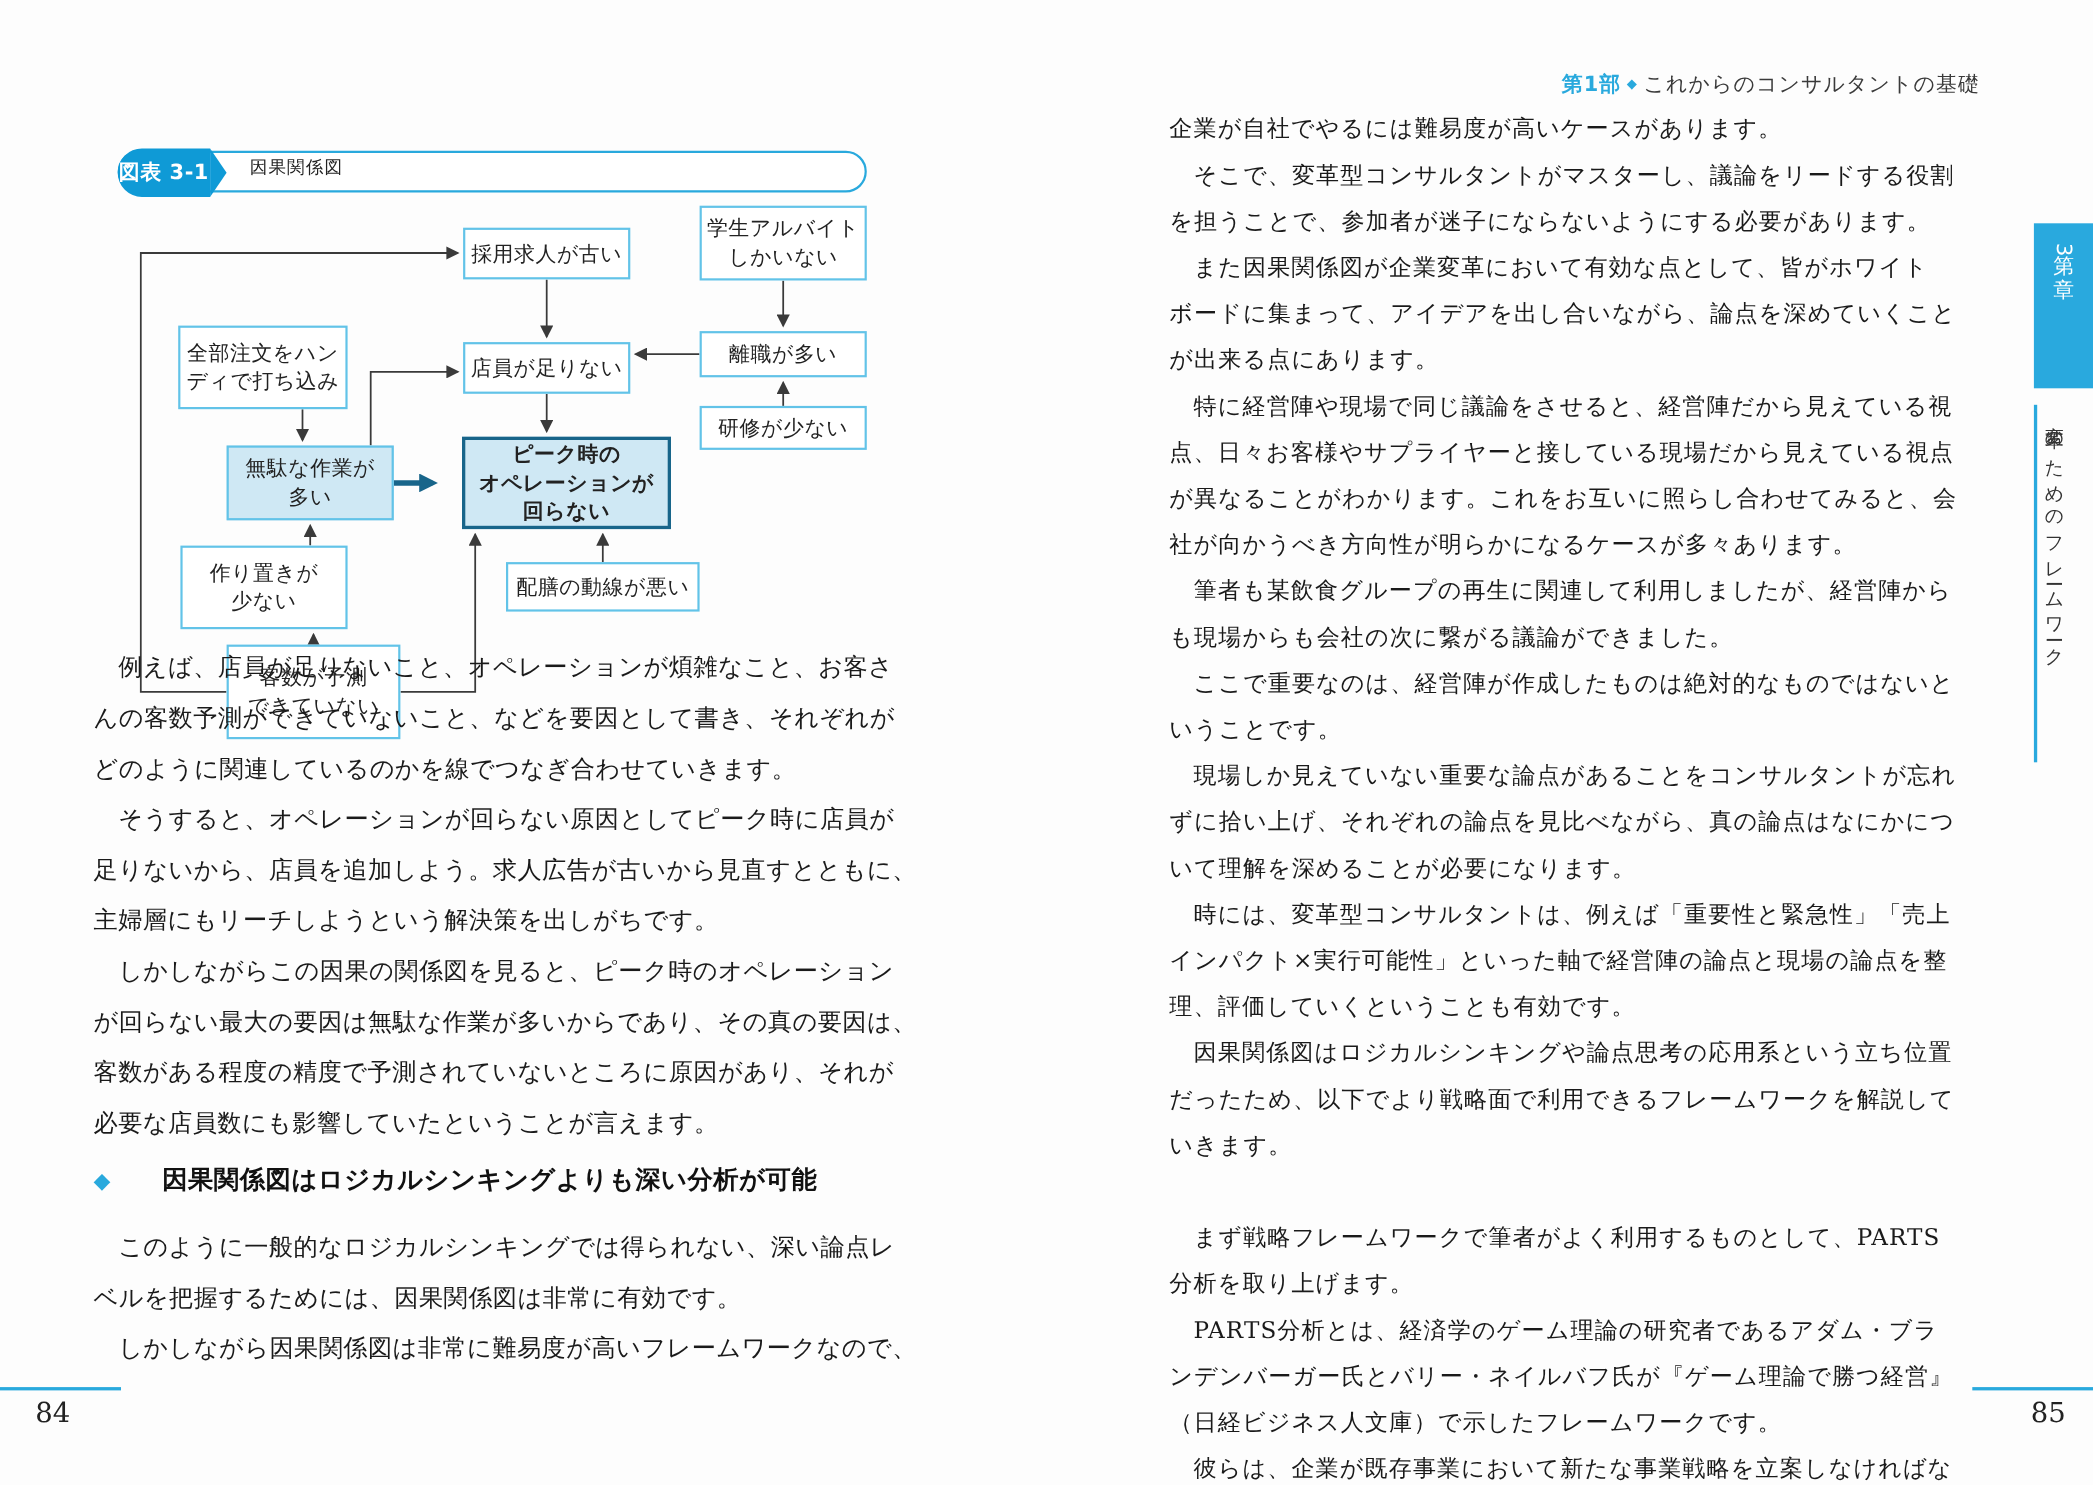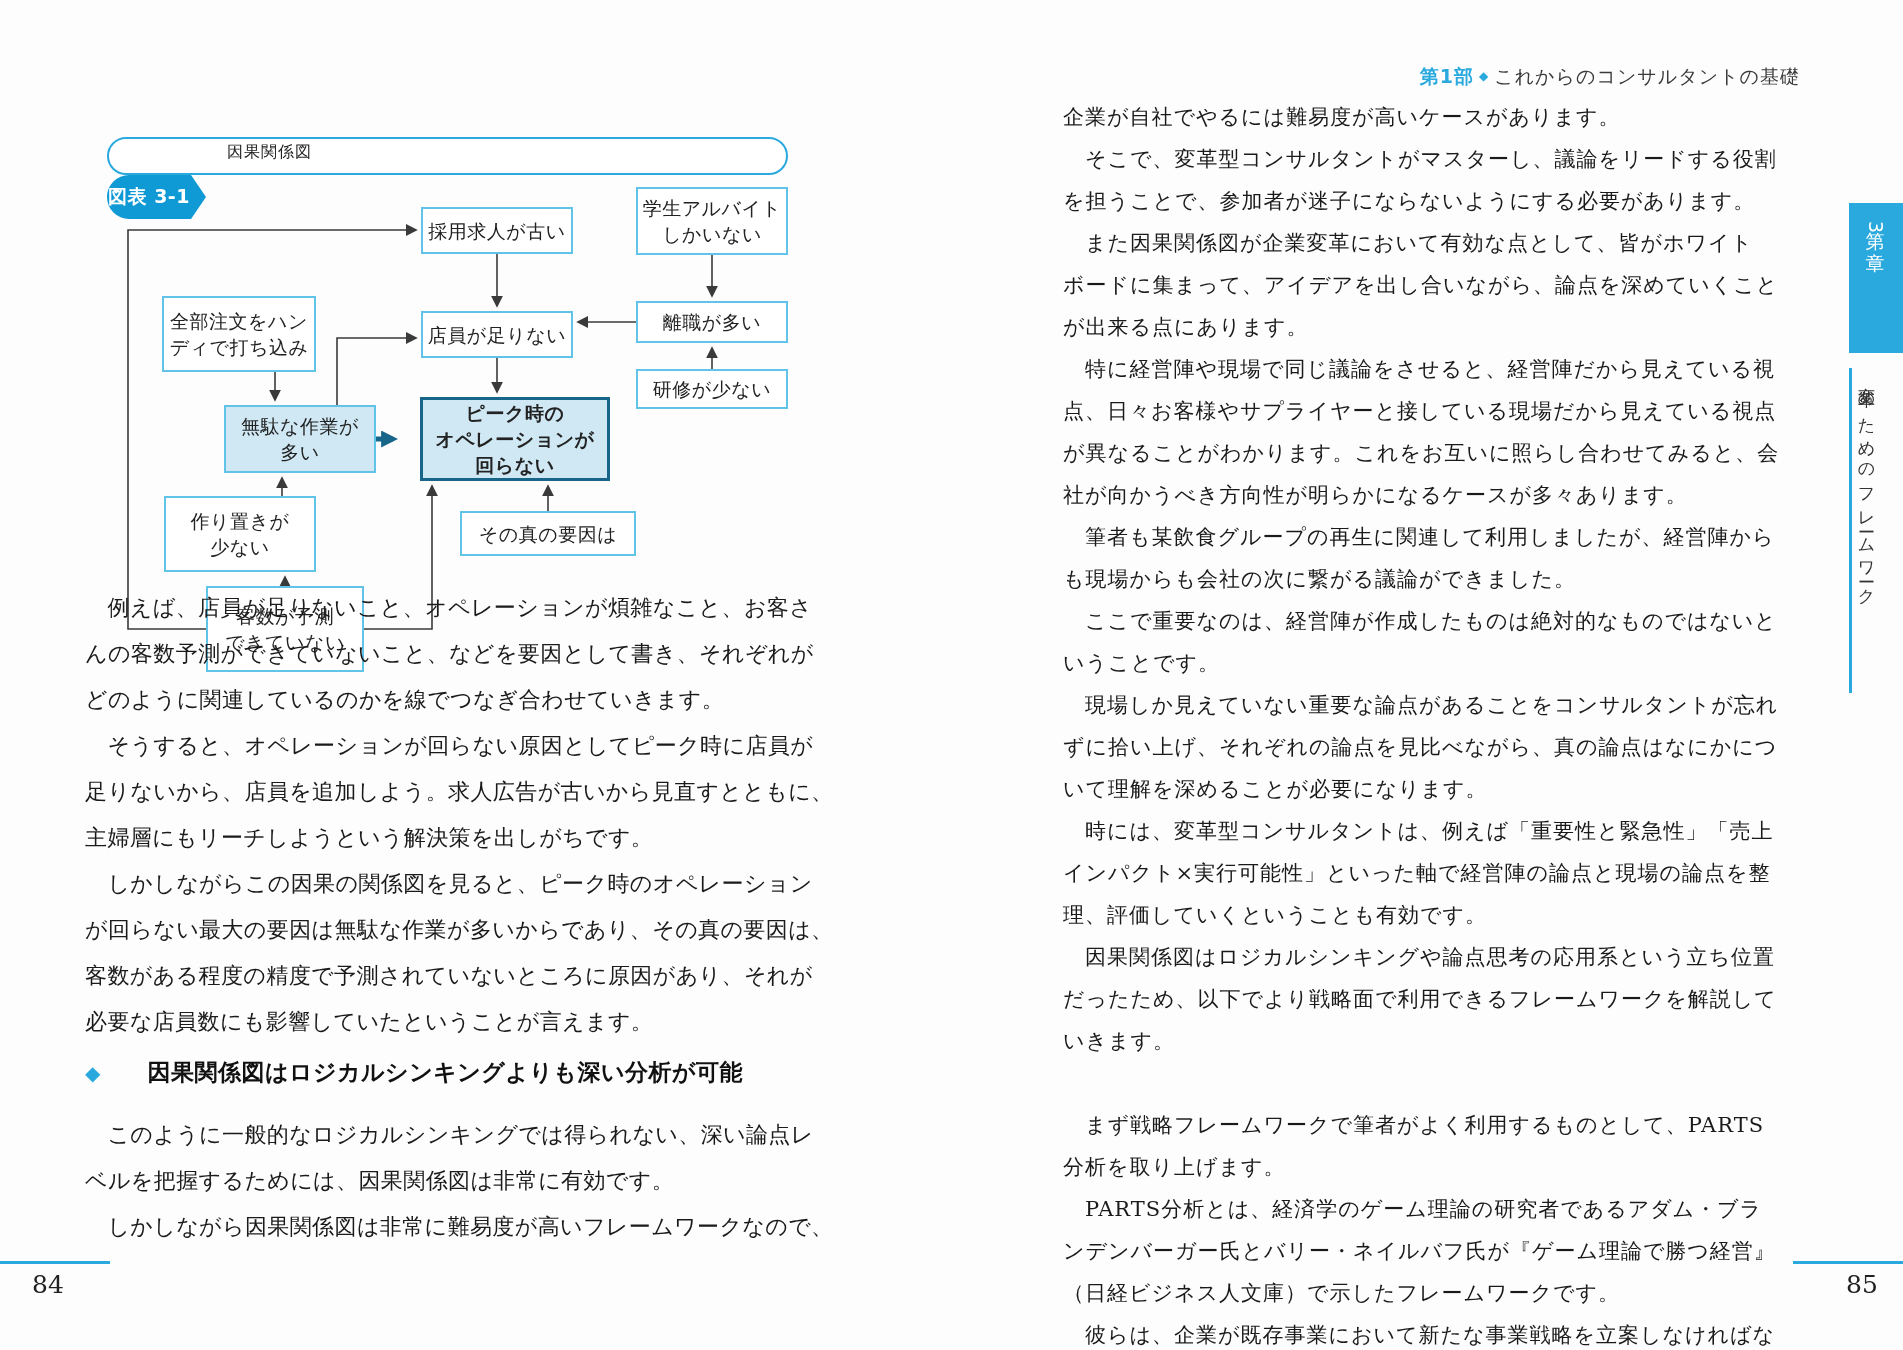--- a/index.html
+++ b/index.html
@@ -19,7 +19,7 @@
     position:absolute;left:-2px;top:-4px;height:44px;width:84px;
     background:#0f9ad6;border-radius:22px 0 0 22px;
     display:flex;align-items:center;justify-content:center;
-    color:#fff;font-weight:bold;font-size:19px;letter-spacing:0.5px;margin-top:40px;
+    color:#fff;font-weight:bold;font-size:19px;letter-spacing:0.5px;
   }
   .figbadge::after{
     content:"";position:absolute;left:100%;top:0;

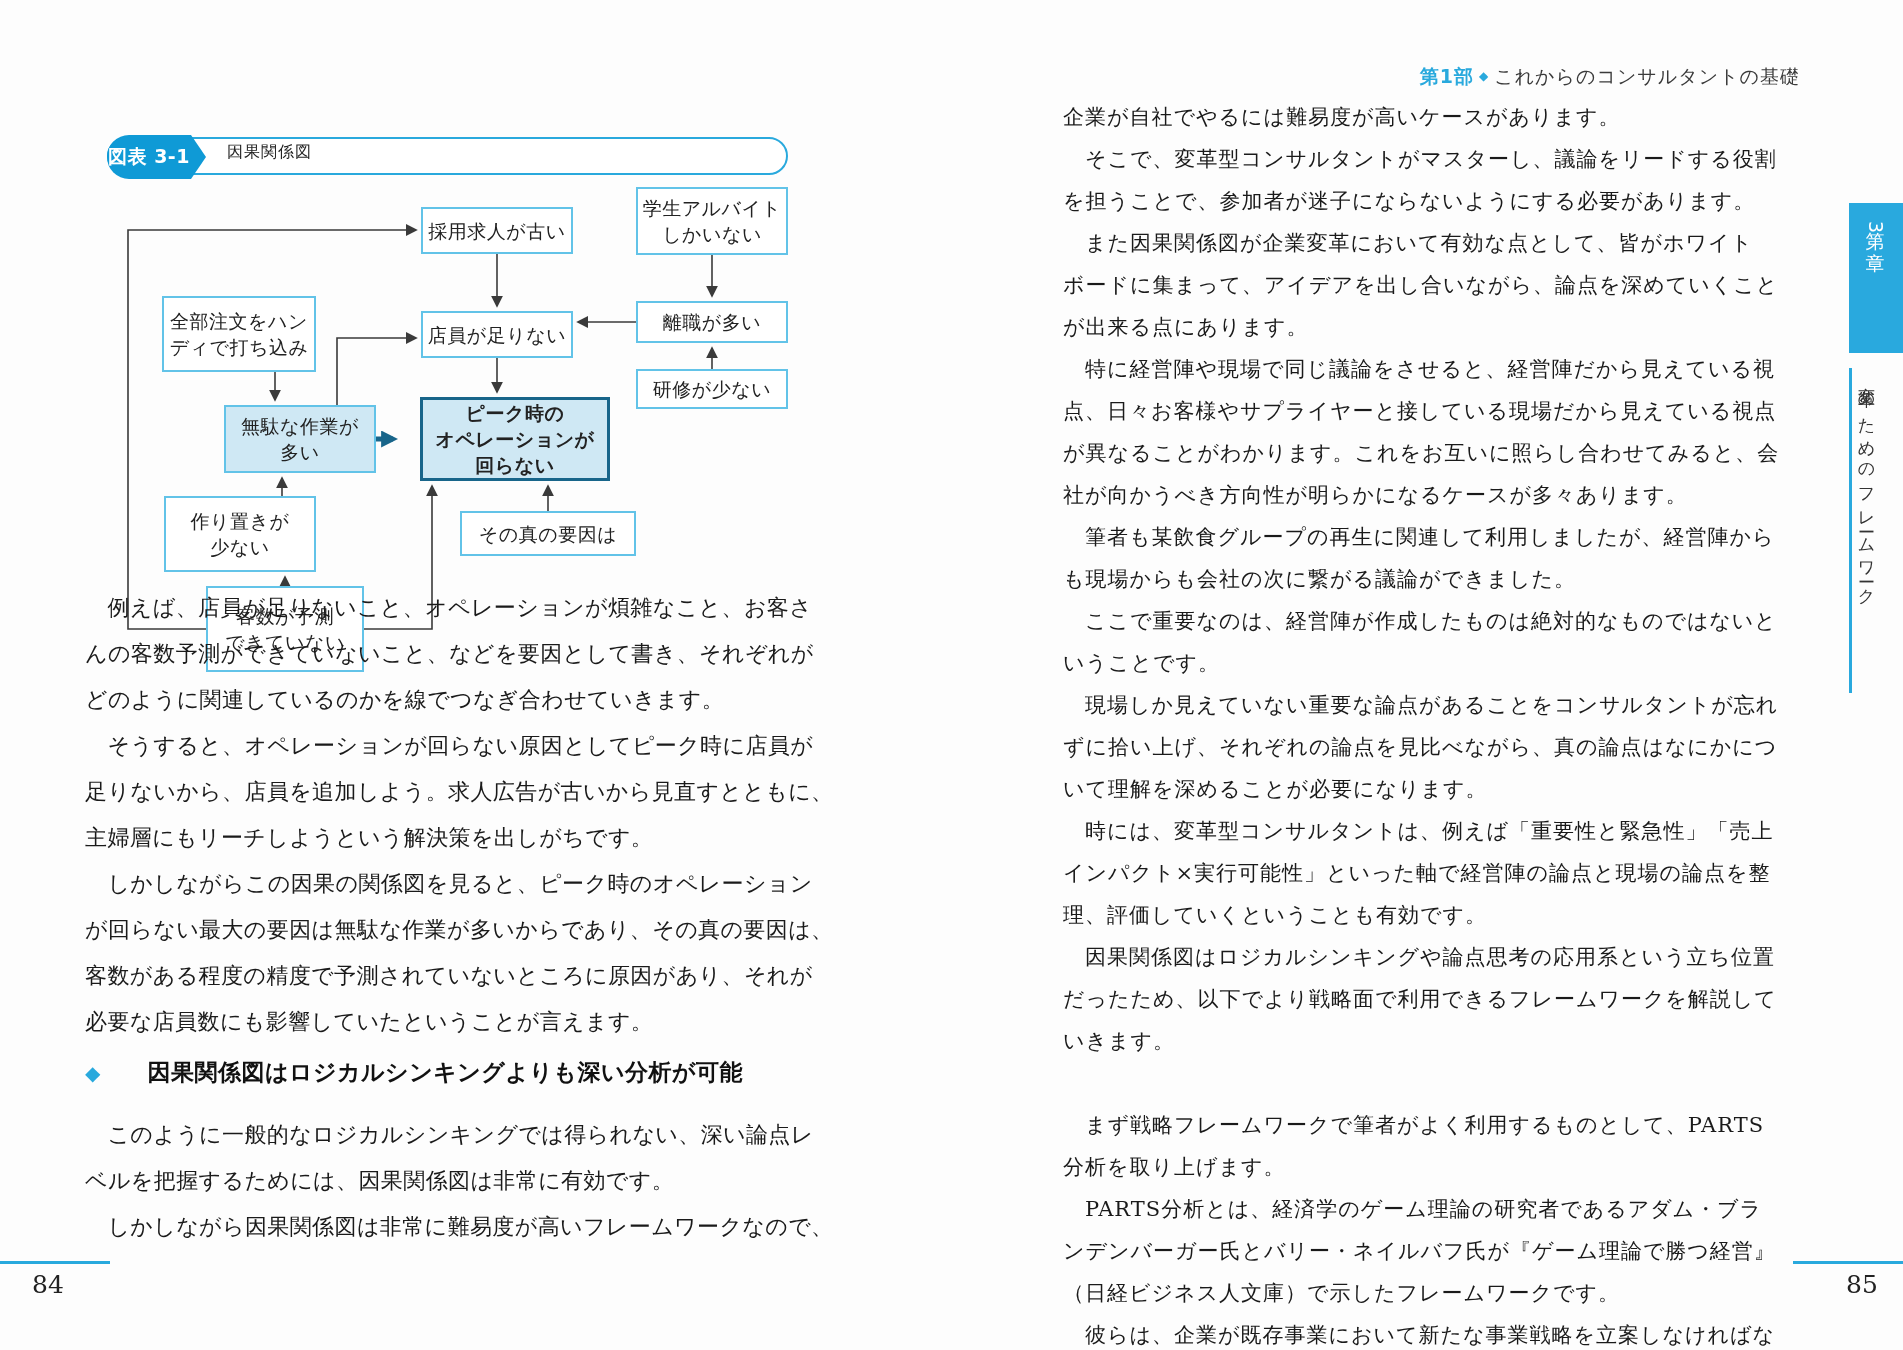--- a/index.html
+++ b/index.html
@@ -124,7 +124,7 @@
 ディで打ち込み</div>
   <div class="dbox" style="left:336px;top:161px;width:152px;height:47px;">店員が足りない</div>
   <div class="dbox" style="left:551px;top:151px;width:152px;height:42px;">離職が多い</div>
-  <div class="dbox shaded" style="left:121px;top:255px;width:152px;height:68px;margin-left:18px;">無駄な作業が
+  <div class="dbox shaded" style="left:121px;top:255px;width:152px;height:68px;">無駄な作業が
 多い</div>
   <div class="dbox peak" style="left:319px;top:247px;width:190px;height:84px;margin-left:16px;">ピーク時の
 オペレーションが

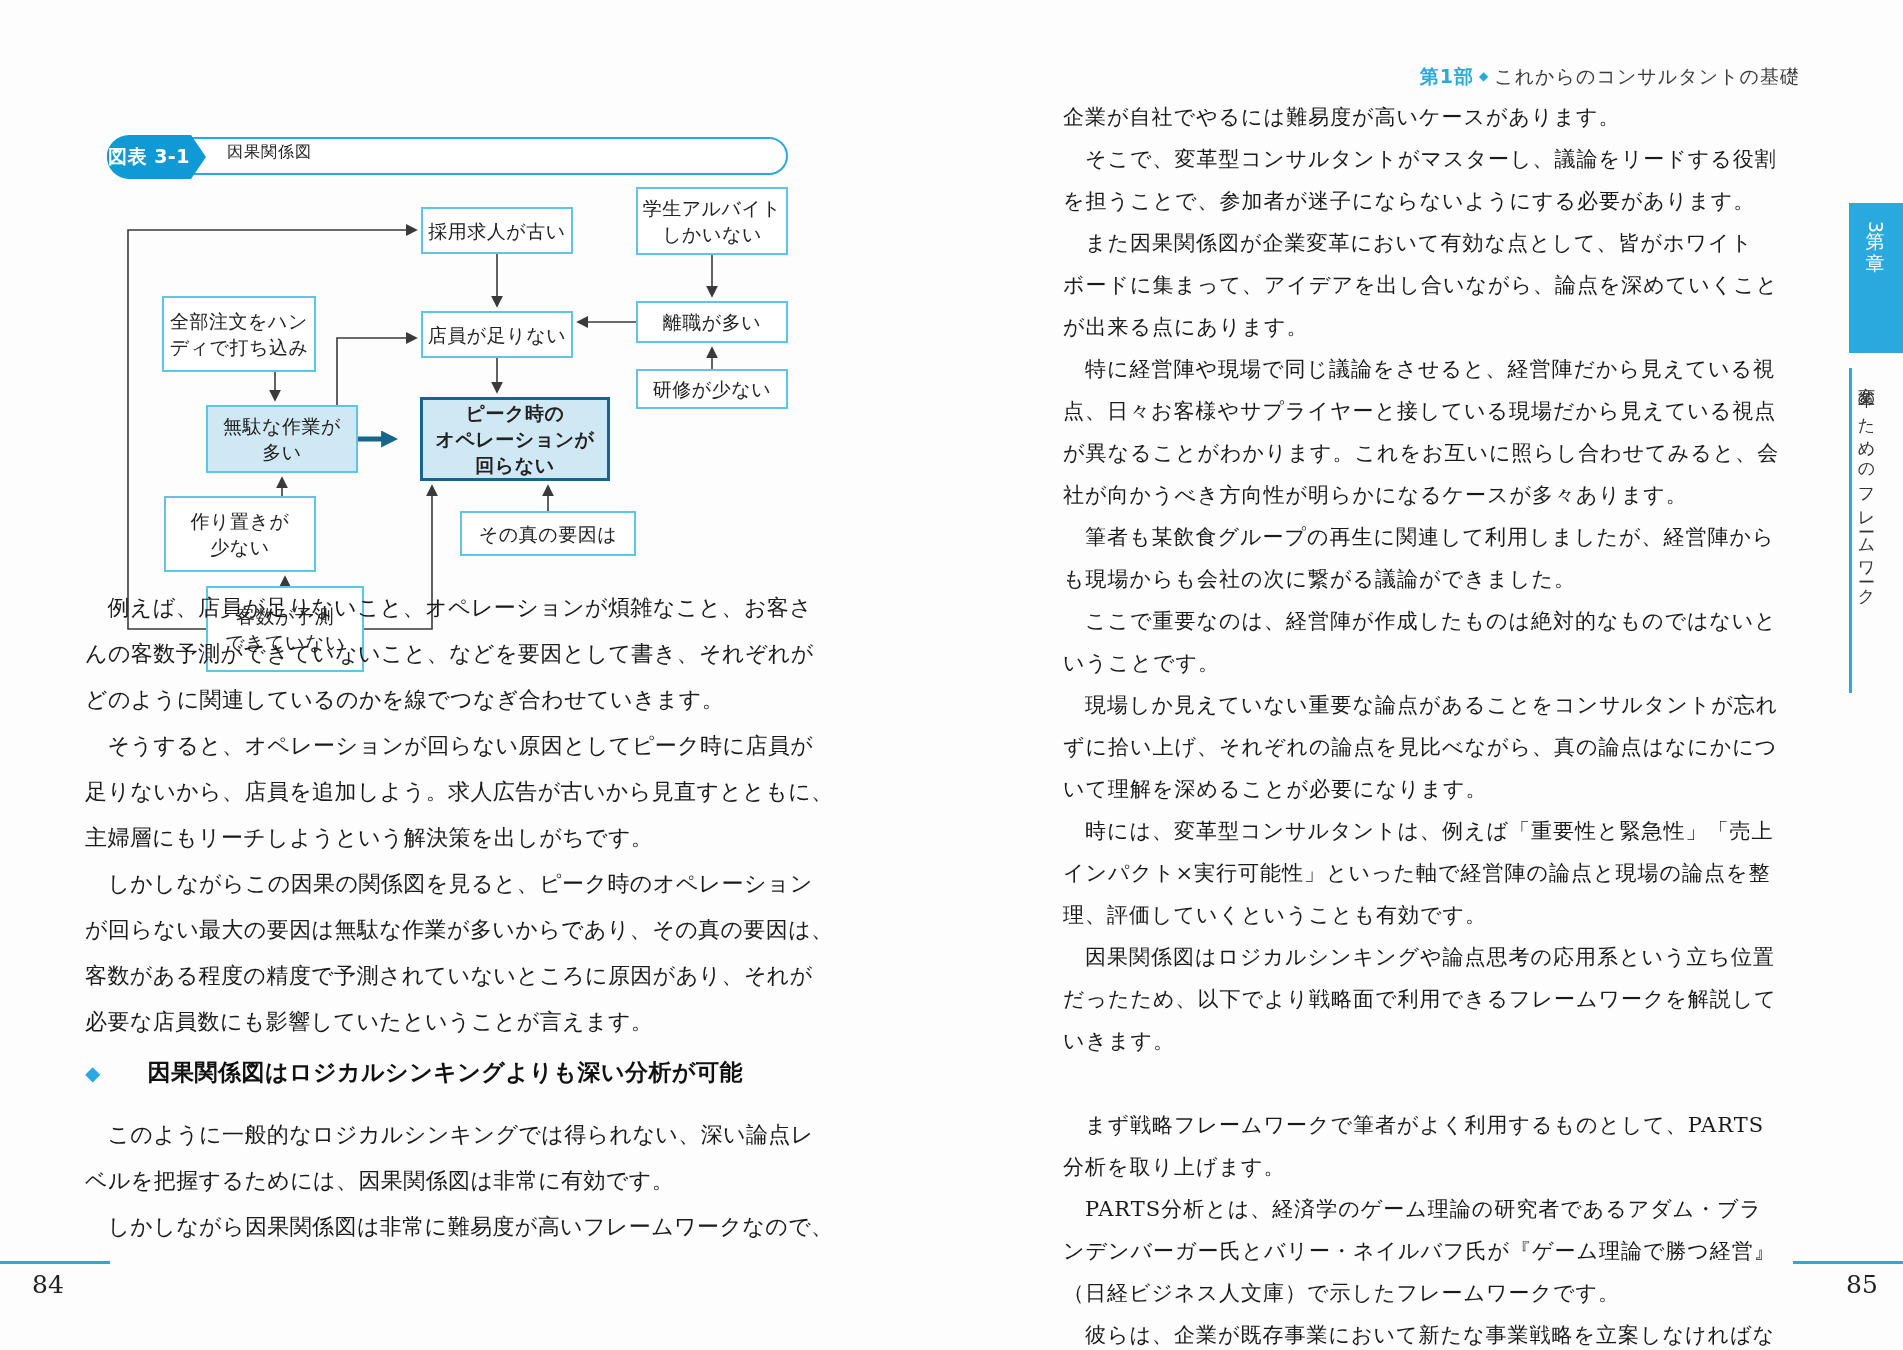--- a/index.html
+++ b/index.html
@@ -132,7 +132,7 @@
   <div class="dbox" style="left:551px;top:219px;width:152px;height:40px;">研修が少ない</div>
   <div class="dbox" style="left:79px;top:346px;width:152px;height:76px;">作り置きが
 少ない</div>
-  <div class="dbox" style="left:375px;top:361px;width:176px;height:45px;">その真の要因は</div>
+  <div class="dbox" style="left:375px;top:361px;width:176px;height:45px;">配膳の動線が悪い</div>
   <div class="dbox" style="left:121px;top:436px;width:158px;height:86px;">客数が予測
 できていない</div>
 </div>

